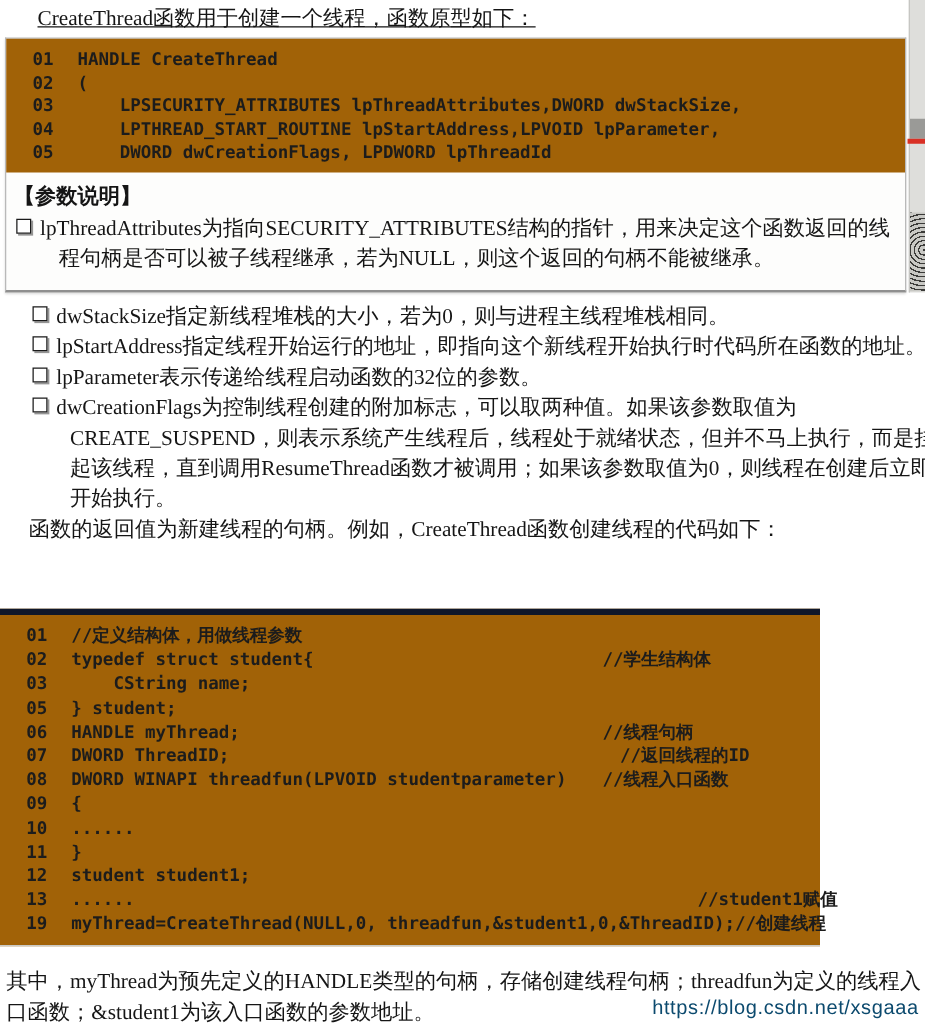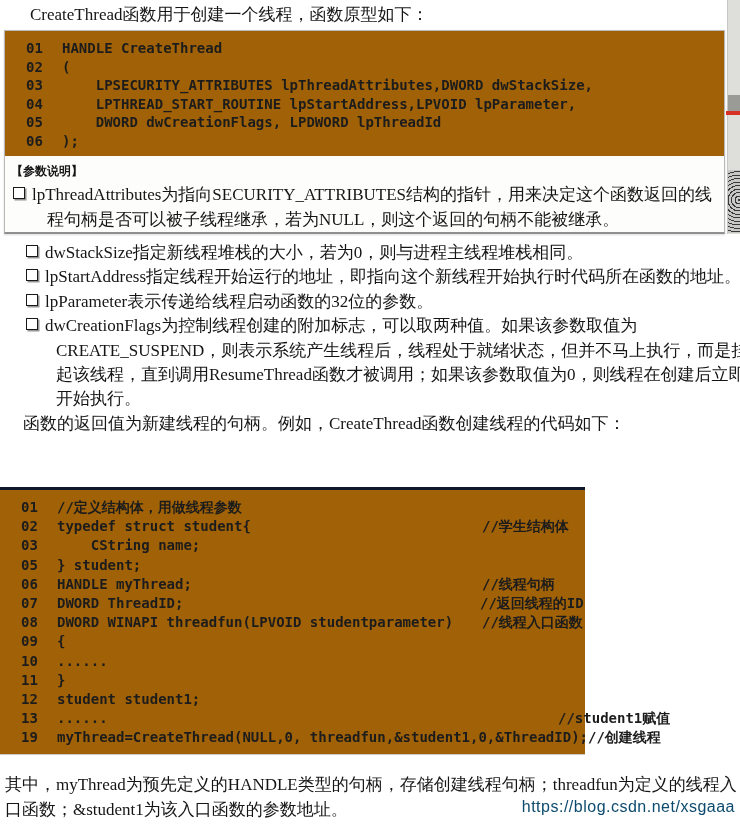--- a/index.html
+++ b/index.html
@@ -8,7 +8,7 @@
     background:#ffffff;color:#151515;
     font-family:"Liberation Serif","DejaVu Serif",serif;
   }
-  .intro{position:absolute;top:3px;left:30px;font-size:17px;white-space:nowrap;}
+  .intro{position:absolute;top:3px;left:30px;font-size:17px;white-space:nowrap;text-decoration:underline;}
   
   .scan1{
     position:absolute;top:30px;left:4px;width:719px;height:201px;

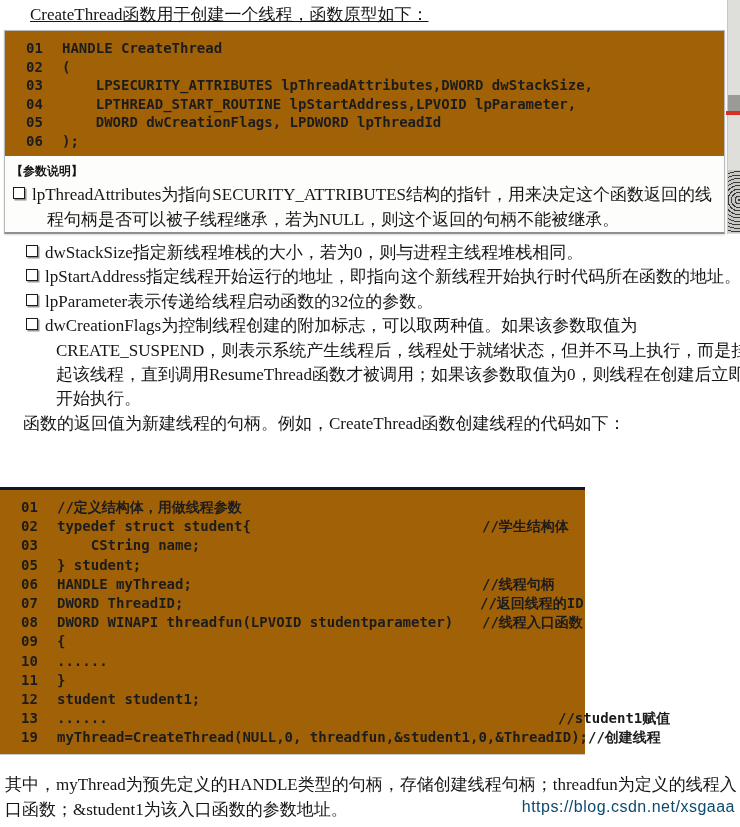--- a/index.html
+++ b/index.html
@@ -77,7 +77,6 @@
       <div class="cl"><span class="ln">03</span><span>    LPSECURITY_ATTRIBUTES lpThreadAttributes,DWORD dwStackSize,</span></div>
       <div class="cl"><span class="ln">04</span><span>    LPTHREAD_START_ROUTINE lpStartAddress,LPVOID lpParameter,</span></div>
       <div class="cl"><span class="ln">05</span><span>    DWORD dwCreationFlags, LPDWORD lpThreadId</span></div>
-      <div class="cl"><span class="ln">06</span><span>);</span></div>
     </div>
   <div class="p-heading">【参数说明】</div>
   <div class="b1">

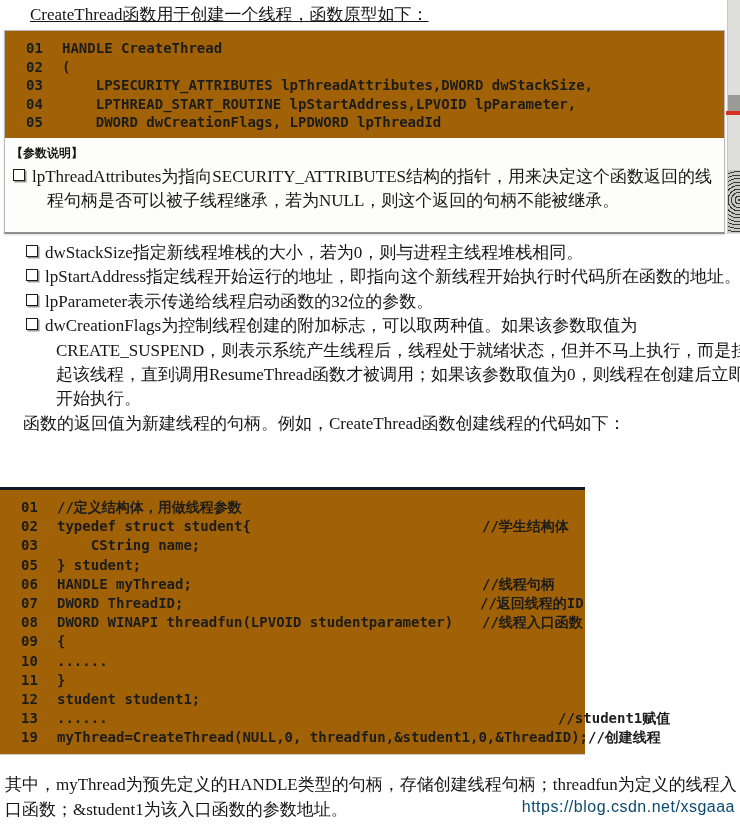--- a/index.html
+++ b/index.html
@@ -26,7 +26,7 @@
   .ln{display:inline-block;width:36px;padding-left:21px;}
   .cm{padding-left:0;}
   .cm.abs{position:absolute;top:0;}
-  .p-heading{font-weight:bold;font-size:12px;margin:7px 0 3px 6px;}
+  .p-heading{font-weight:bold;font-size:17px;margin:7px 0 3px 6px;}
   .b1{
     font-size:17px;line-height:24.5px;margin-top:1px;
     padding-left:42px;text-indent:-34px;width:668px;

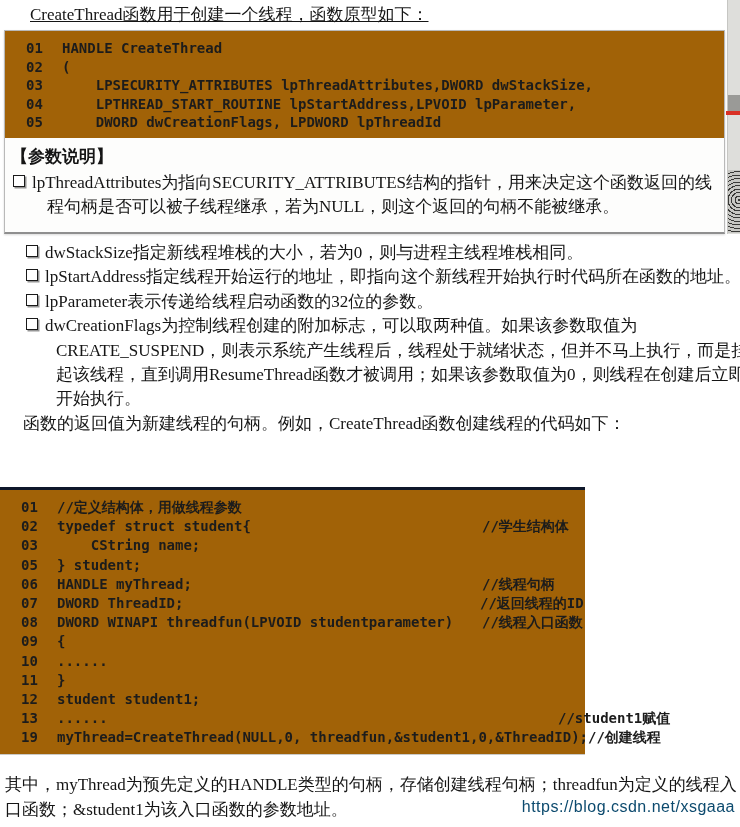--- a/index.html
+++ b/index.html
@@ -54,8 +54,8 @@
   .note{padding-left:5px;}
   
   .code2{
-    position:absolute;top:487px;left:0;width:585px;
-    border-top:3px solid #0f172a;border-bottom:1px solid #c9c9c6;
+    position:absolute;top:487px;left:0;width:656px;
+    border-top:5px solid #0f172a;border-bottom:1px solid #c9c9c6;
     padding:8px 0 6px 0;
   }
   .footer{position:absolute;top:772px;left:5px;width:732px;font-size:17px;line-height:25px;}

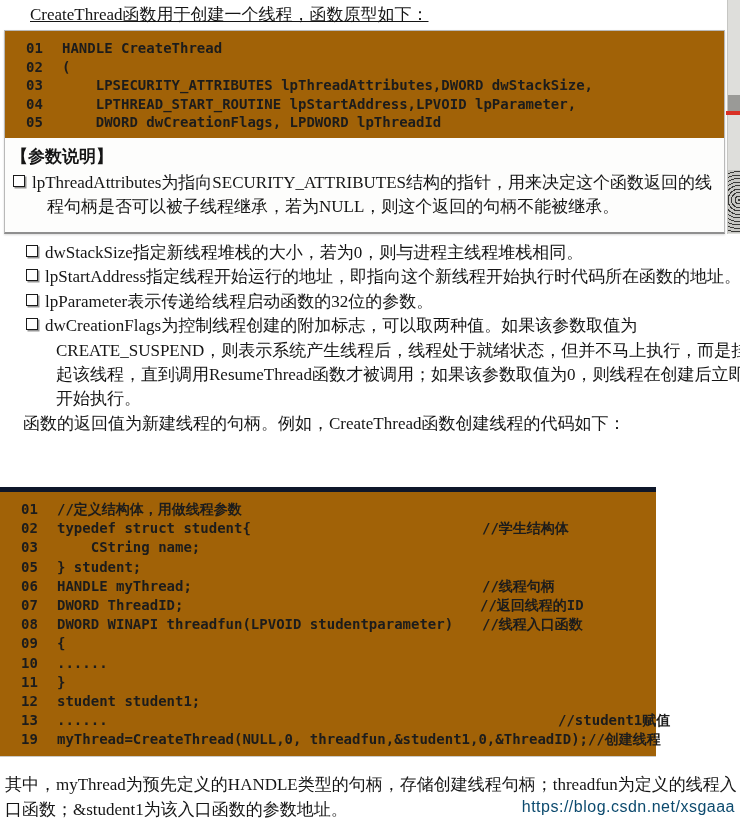--- a/index.html
+++ b/index.html
@@ -106,7 +106,7 @@
     <div class="cl"><span class="ln">03</span><span>    CString name;</span></div>
     <div class="cl"><span class="ln">05</span><span>} student;</span></div>
     <div class="cl"><span class="ln">06</span><span>HANDLE myThread;</span><span class="cm abs" style="left: 482px;">//线程句柄</span></div>
-    <div class="cl"><span class="ln">07</span><span>DWORD ThreadID;</span><span class="cm abs" style="left: 480px;">//返回线程的ID</span></div>
+    <div class="cl"><span class="ln">07</span><span>DWORD ThreadID;</span><span class="cm abs" style="left: 496px;">//返回线程的ID</span></div>
     <div class="cl"><span class="ln">08</span><span>DWORD WINAPI threadfun(LPVOID studentparameter)</span><span class="cm abs" style="left: 482px;">//线程入口函数</span></div>
     <div class="cl"><span class="ln">09</span><span>{</span></div>
     <div class="cl"><span class="ln">10</span><span>......</span></div>

